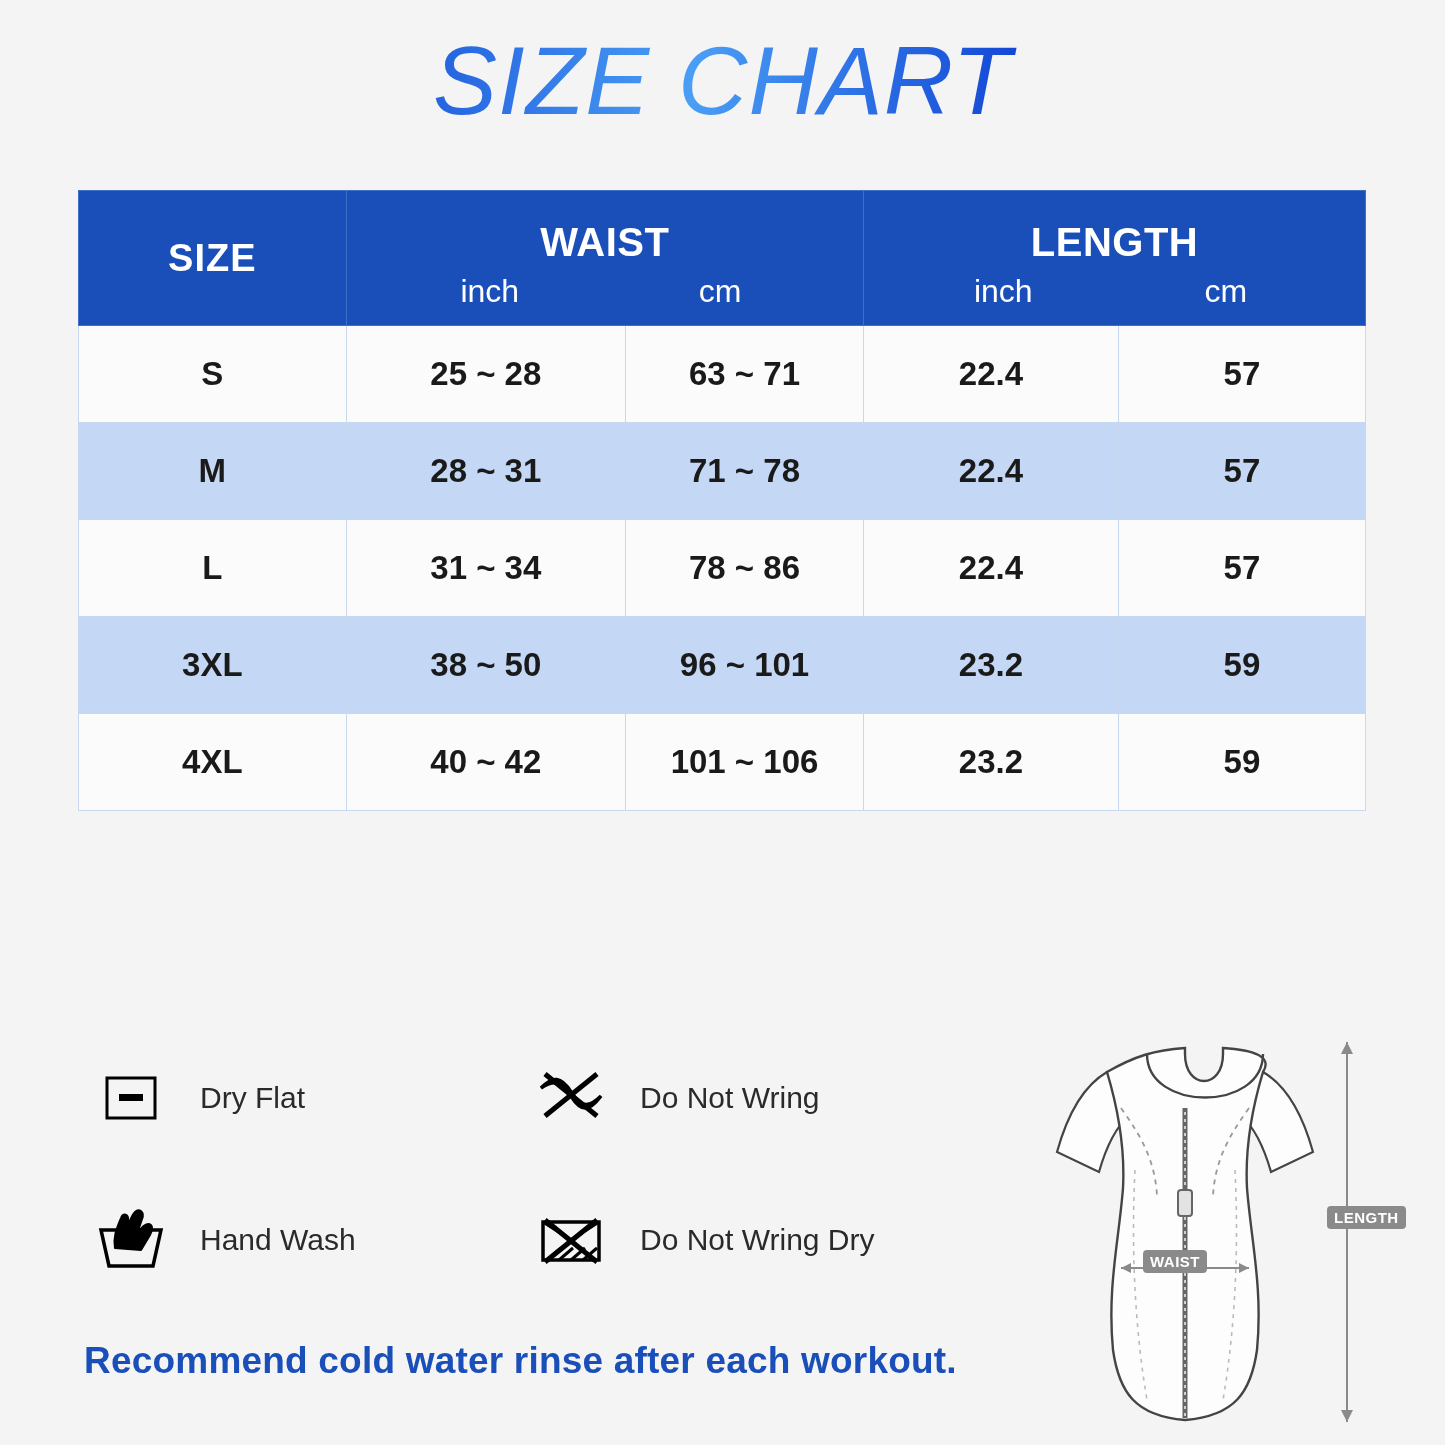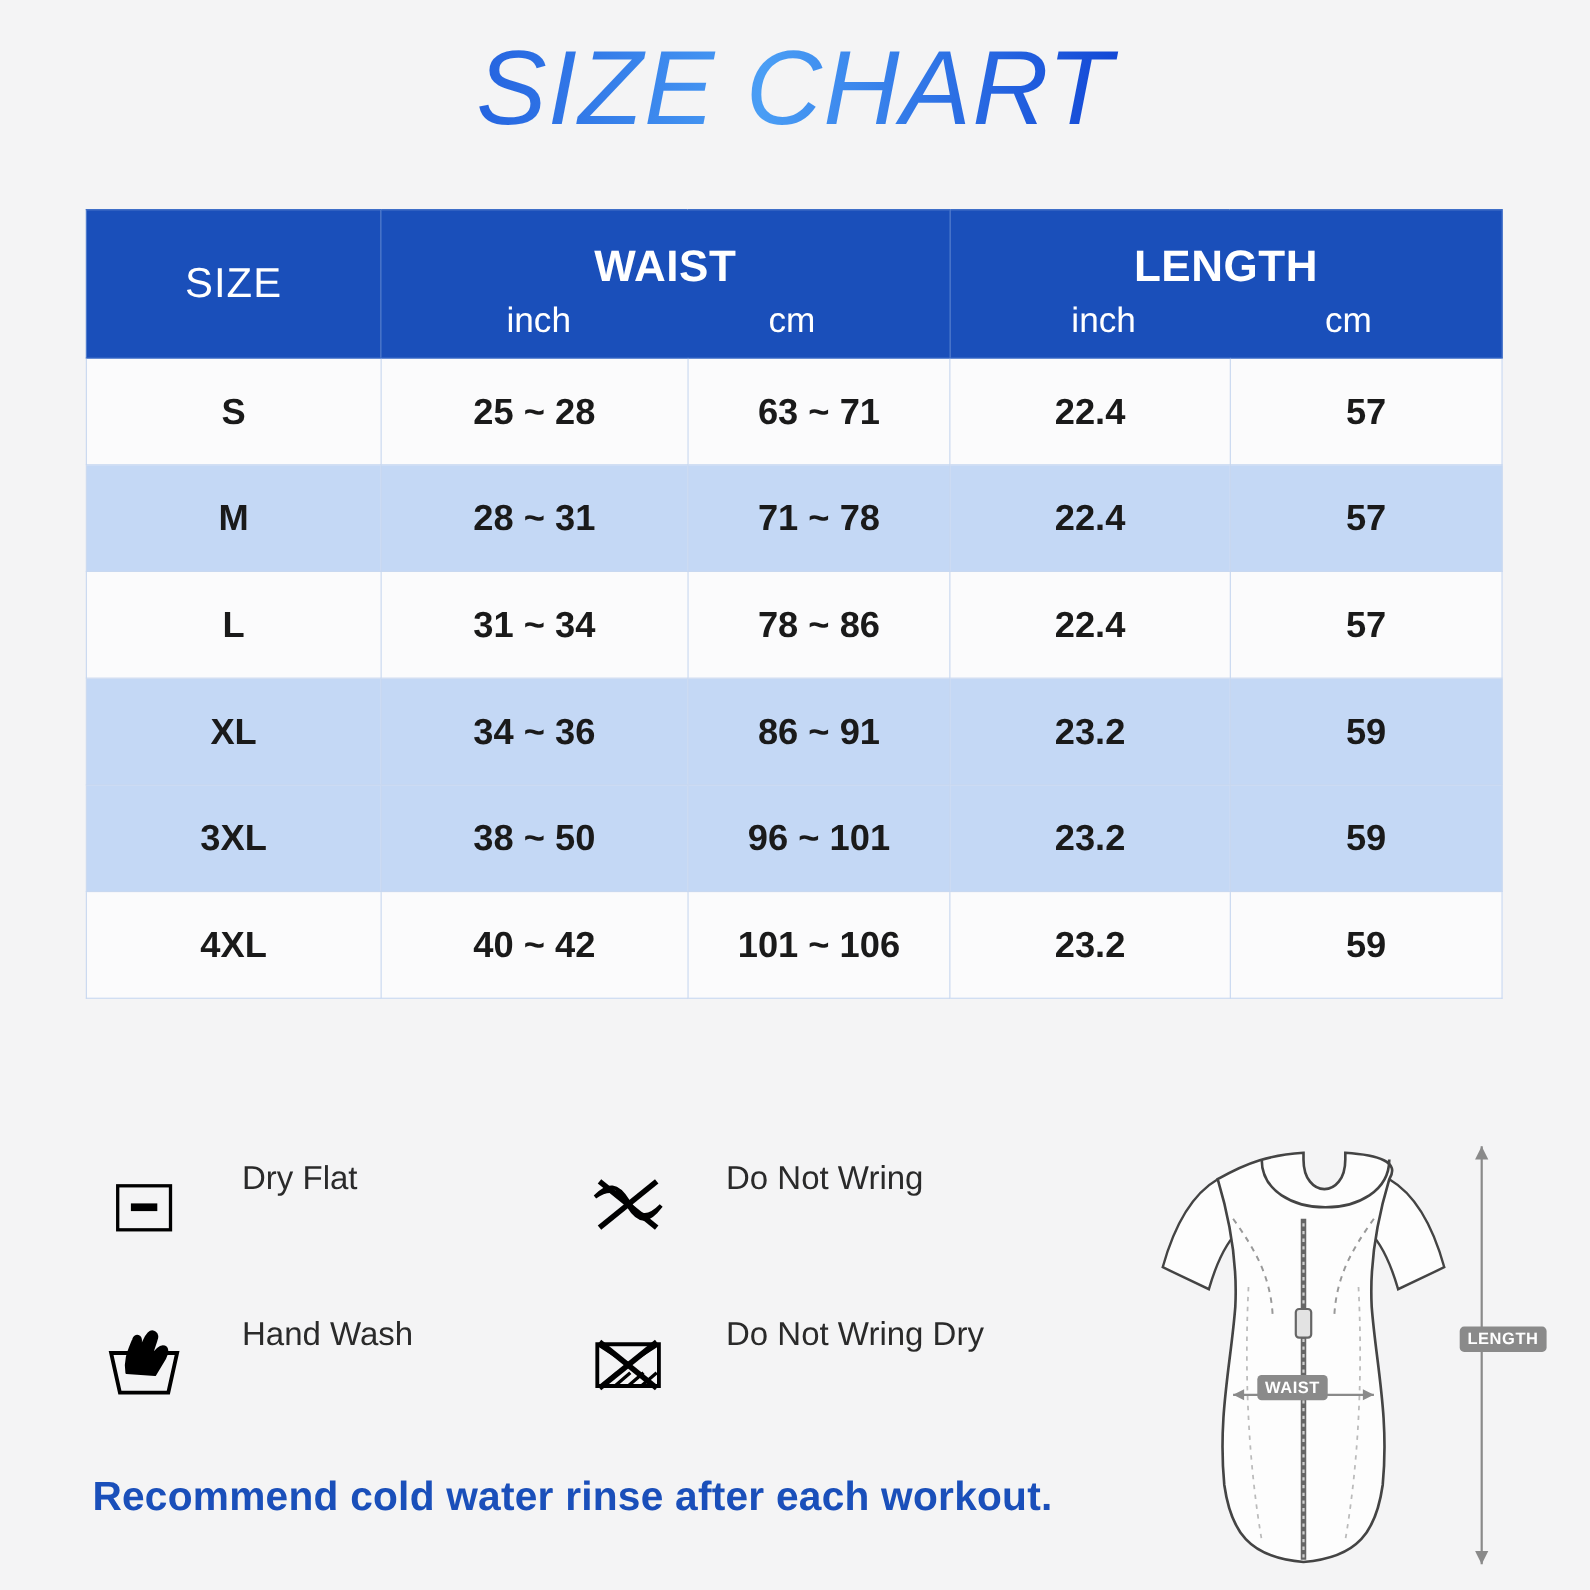--- a/index.html
+++ b/index.html
@@ -51,7 +51,7 @@
   }
   .head-size {
     font-size: 38px;
-    font-weight: normal;
+    font-weight: bold;
     height: 134px;
     letter-spacing: 1px;
   }

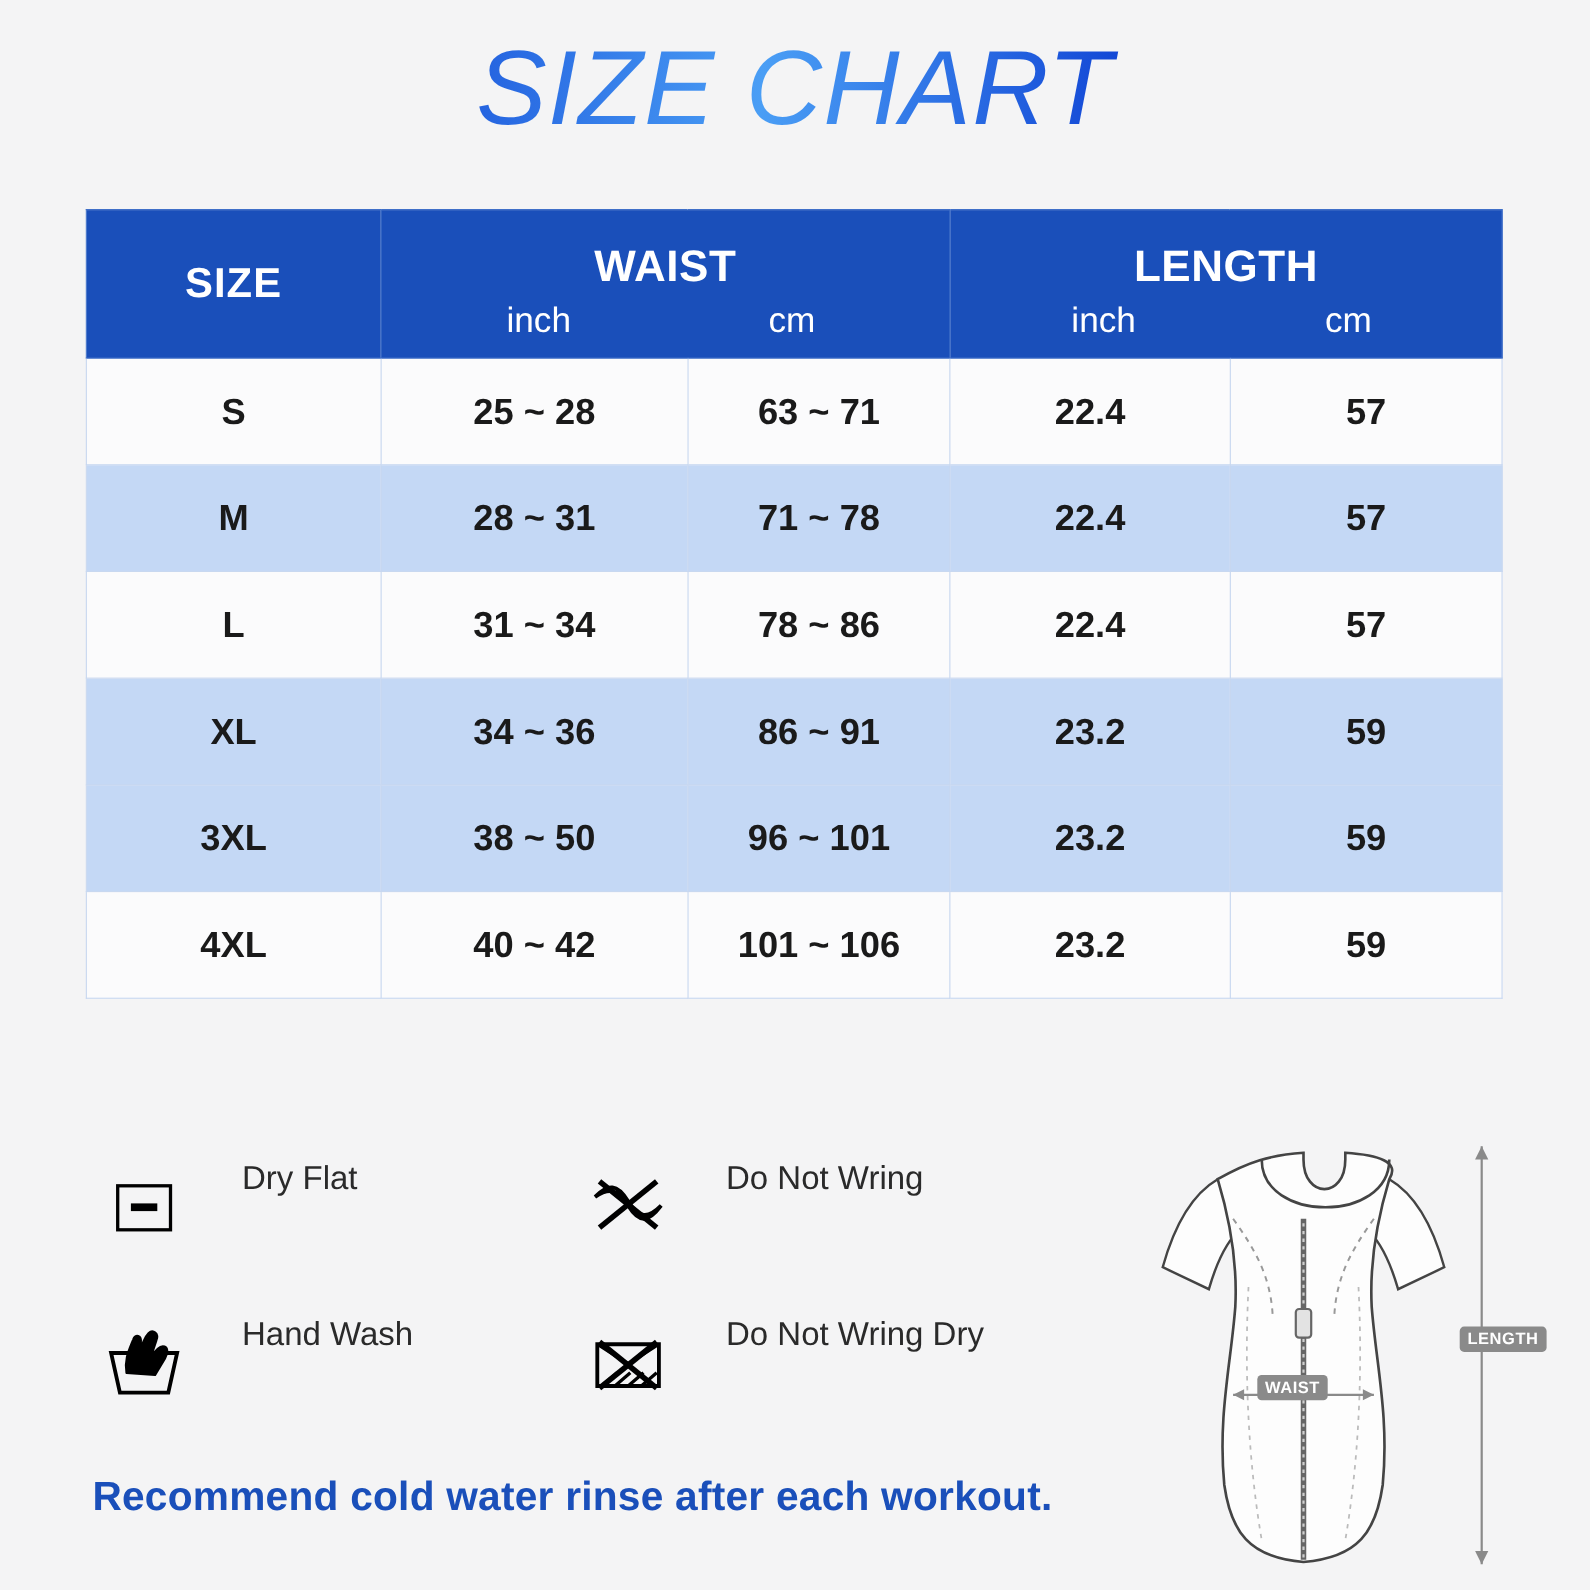--- a/index.html
+++ b/index.html
@@ -205,13 +205,6 @@
         <td>78 ~ 86</td>
         <td>22.4</td>
         <td>57</td>
-      </tr>
-      <tr class="row-even">
-        <td class="size-cell">XL</td>
-        <td>34 ~ 36</td>
-        <td>86 ~ 91</td>
-        <td>23.2</td>
-        <td>59</td>
       </tr>
       <tr class="row-even">
         <td class="size-cell">3XL</td>

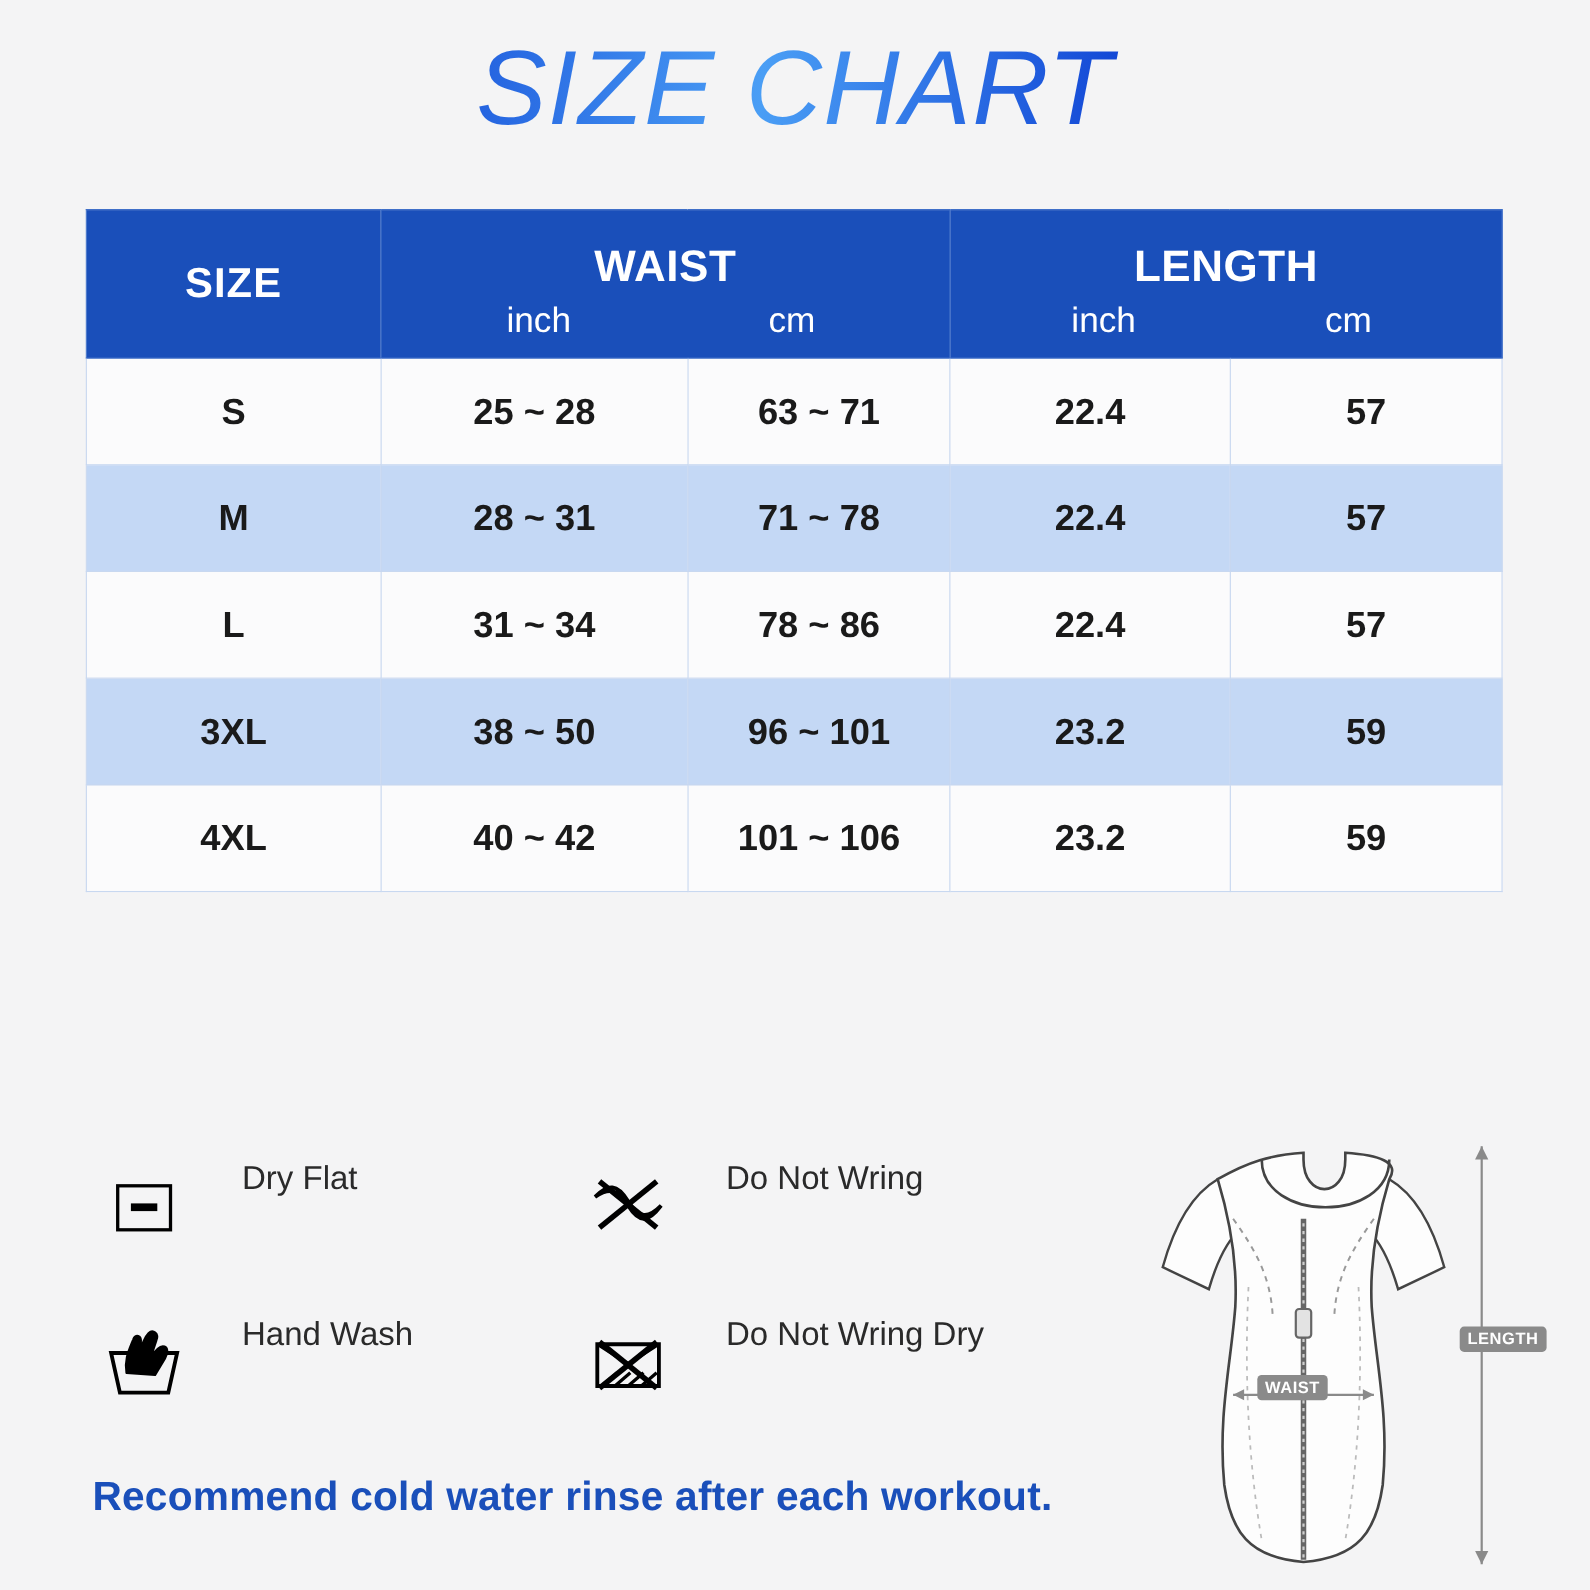--- a/index.html
+++ b/index.html
@@ -102,8 +102,8 @@
   }
   .care-item {
     display: flex;
+    align-items: center;
     width: 440px;
-    gap: 20px;
   }
   .care-icon {
     width: 86px;

